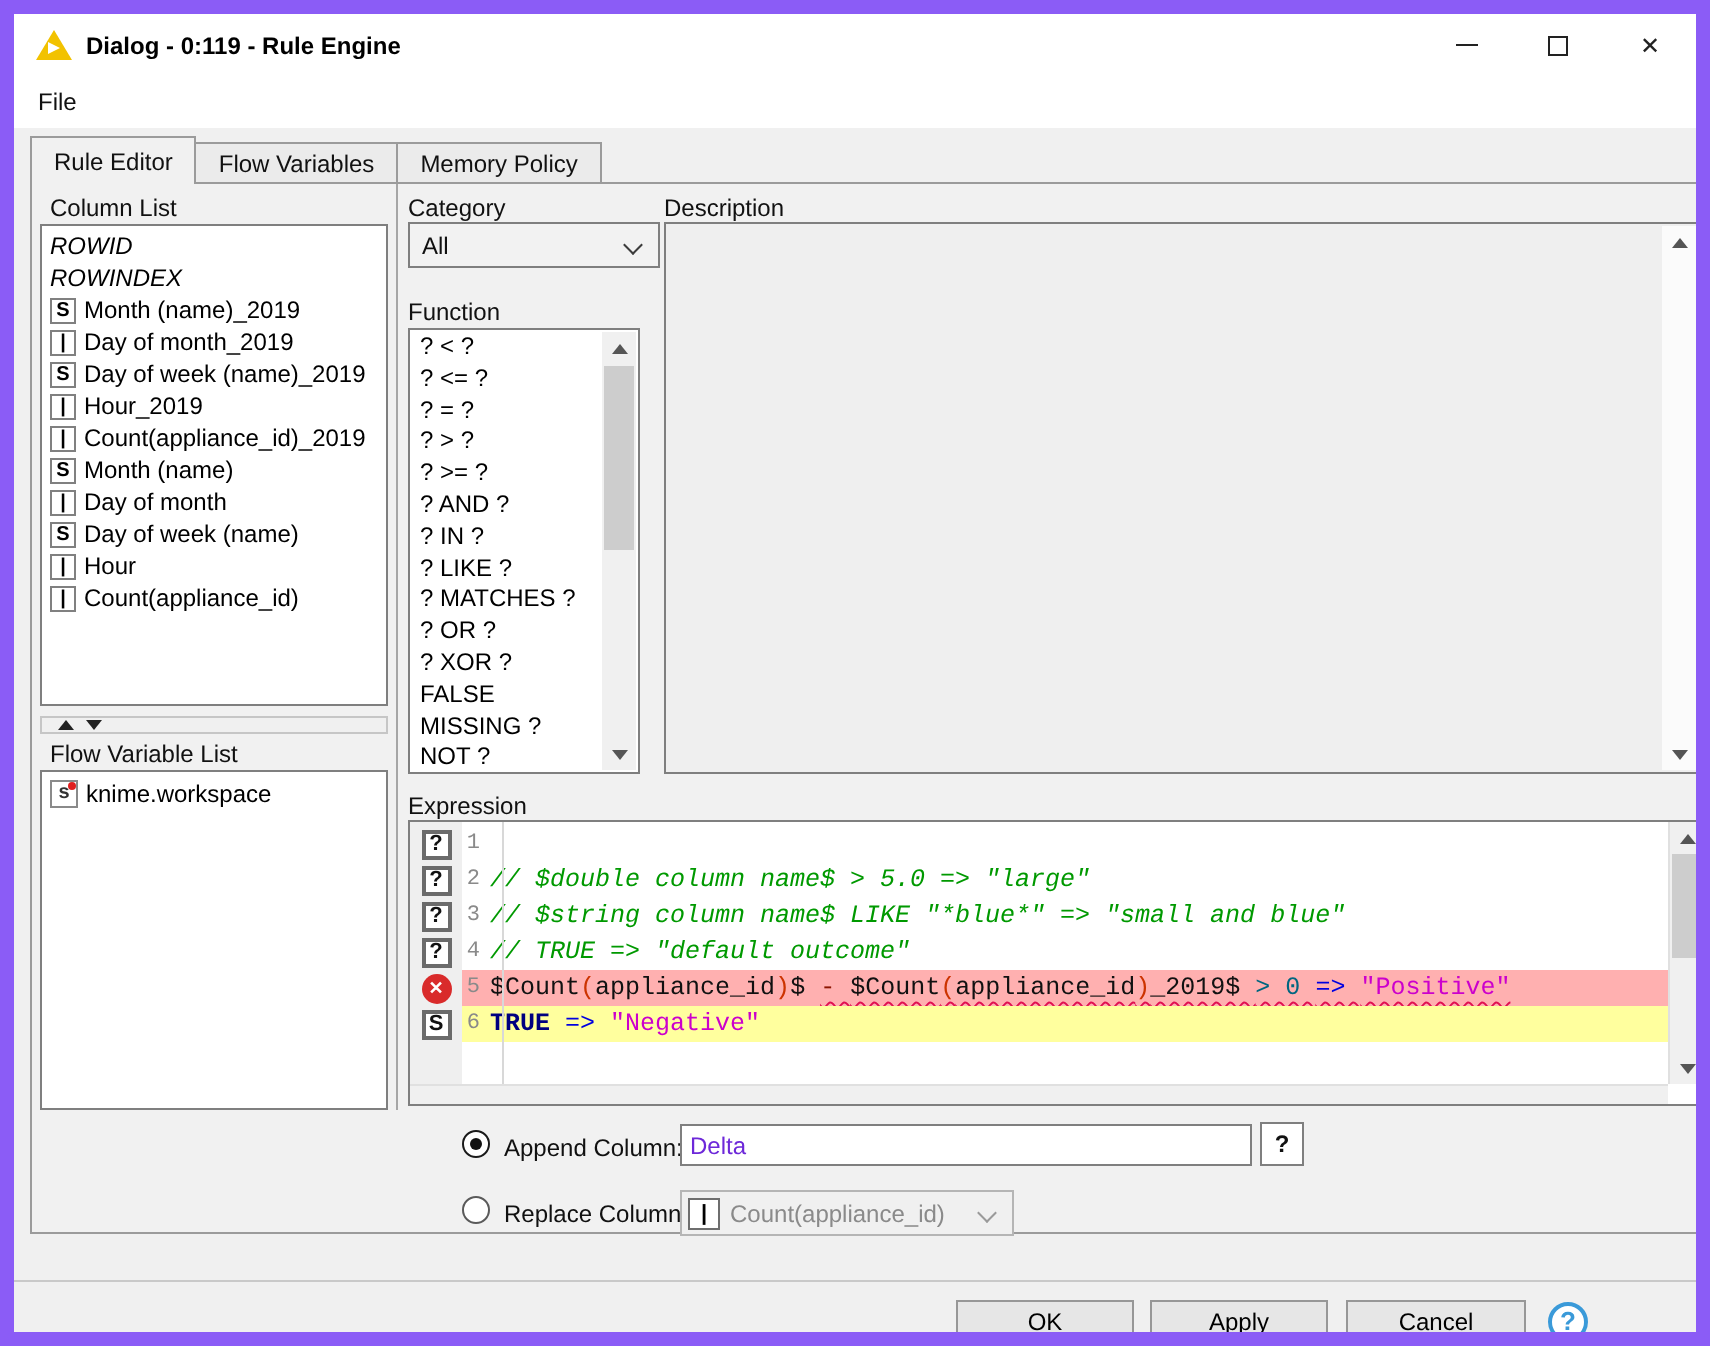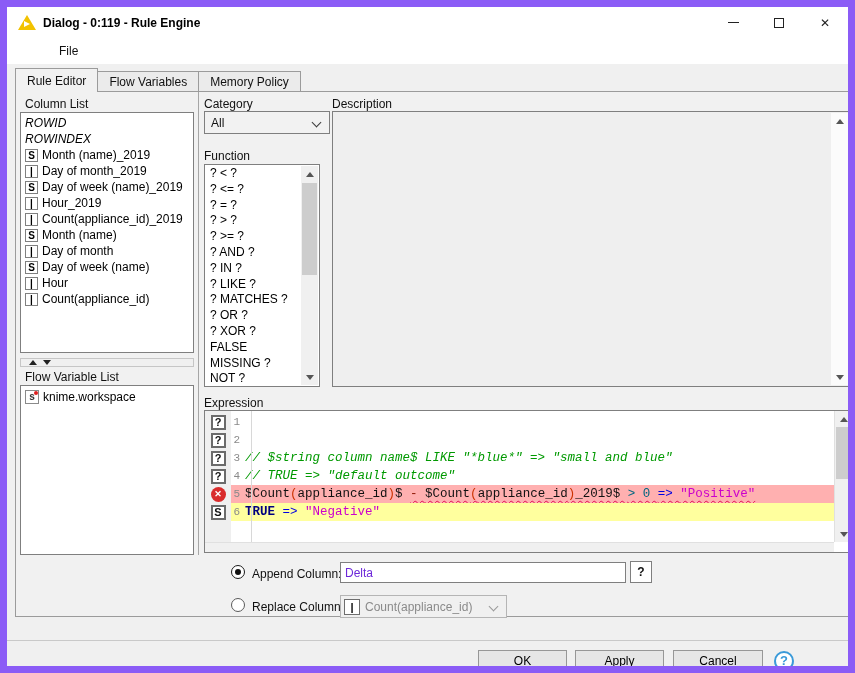--- a/index.html
+++ b/index.html
@@ -26,7 +26,7 @@
 
   
   .menubar { position:absolute; left:0; top:31px; width:100%; height:26px; background:#fff; }
-  .menu-item { position:absolute; left:6px; top:3px; padding:3px 6px; color:#111;margin-left:40px; }
+  .menu-item { position:absolute; left:6px; top:3px; padding:3px 6px; color:#111; }
 
   
   .tabbar { position:absolute; left:8px; top:61px; display:flex; align-items:flex-end; z-index:3; }

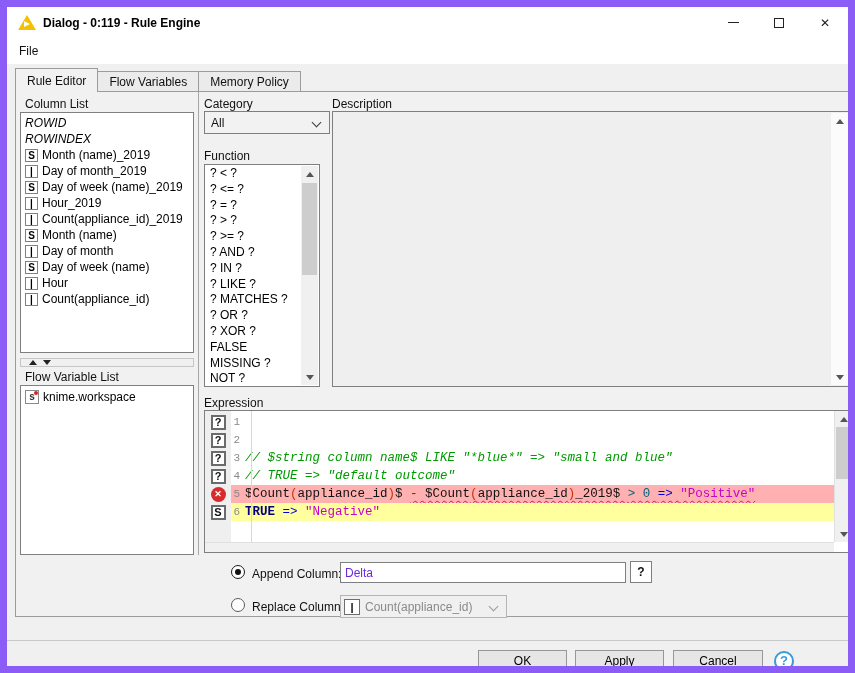--- a/index.html
+++ b/index.html
@@ -305,6 +305,7 @@
           </div>
         <div class="xbody">
             <span class="xnum">2</span>
+            <span class="xcode"><span class="c-comment">// $double column name$ &gt; 5.0 =&gt; "large"</span></span>
           </div>
       </div>
       <div class="xrow">

